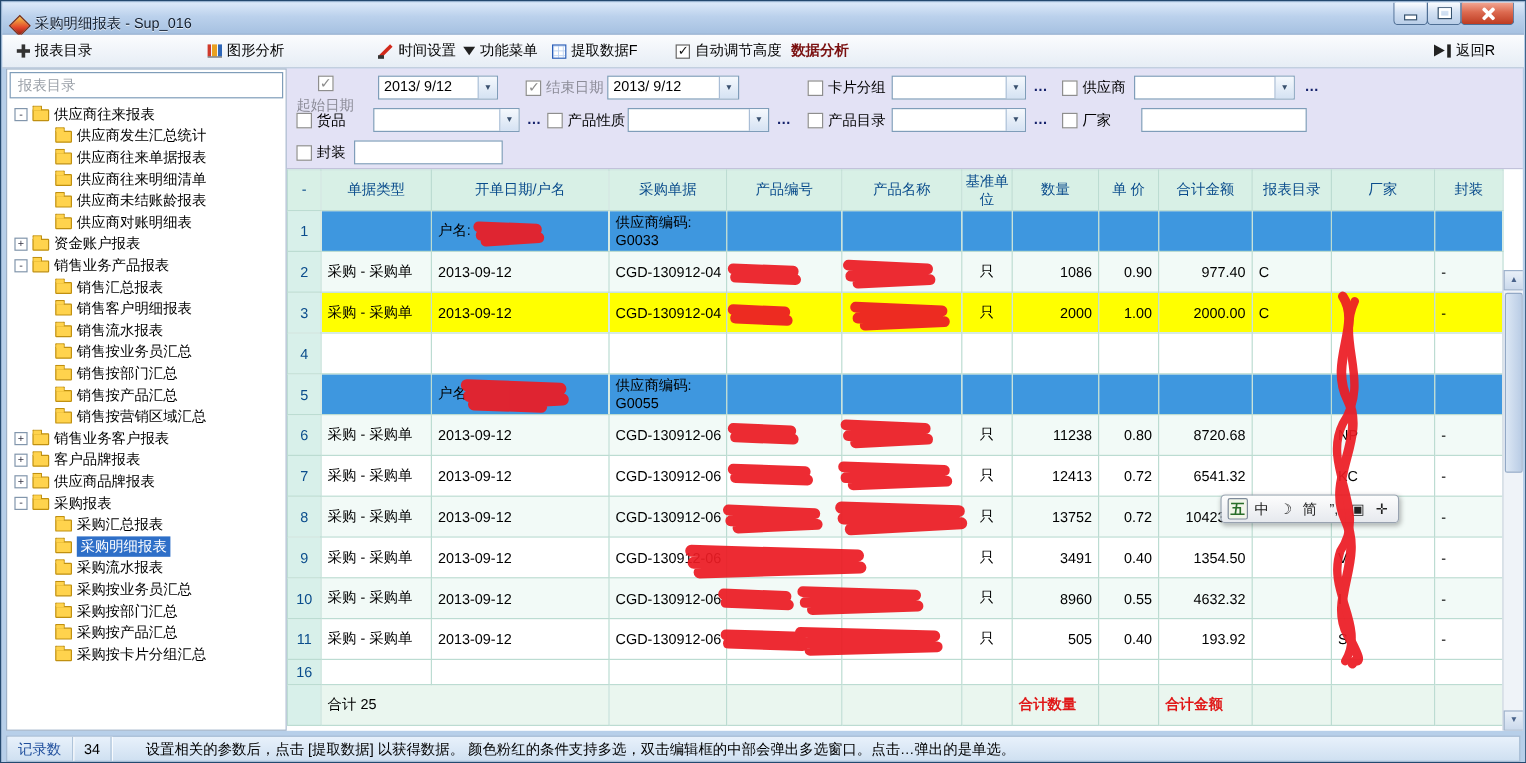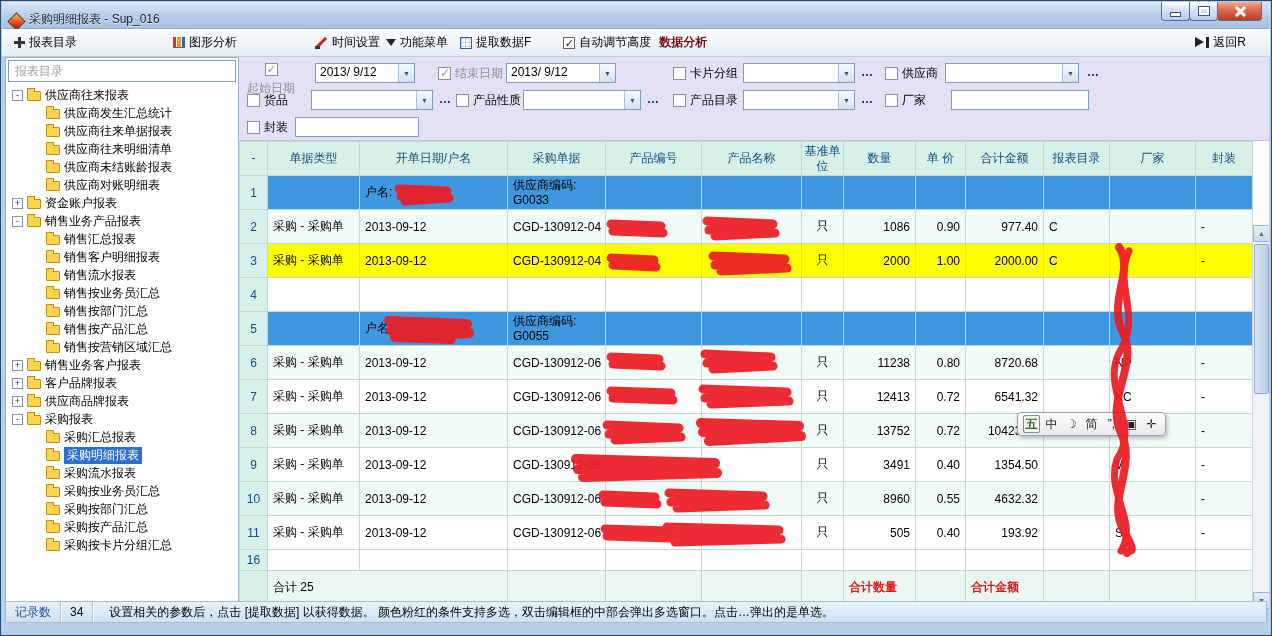--- a/index.html
+++ b/index.html
@@ -108,7 +108,7 @@
     background:linear-gradient(90deg,#DCE7F4,#B9CCE5)}
 
   
-  .statusbar{position:absolute;left:4px;right:4px;bottom:12px;height:22px;background:linear-gradient(#E8F1FB,#CFE0F1);
+  .statusbar{position:absolute;left:4px;right:4px;bottom:0;height:22px;background:linear-gradient(#E8F1FB,#CFE0F1);
     border:1px solid #A8BDD4;display:flex;align-items:center}
   .sb-panel{height:100%;display:flex;align-items:center;padding:0 9px;border-right:1px solid #AFC4DA;box-shadow:1px 0 0 #fff}
   .sb-panel.msg{border-right:none;flex:1;box-shadow:none;padding-left:16px}

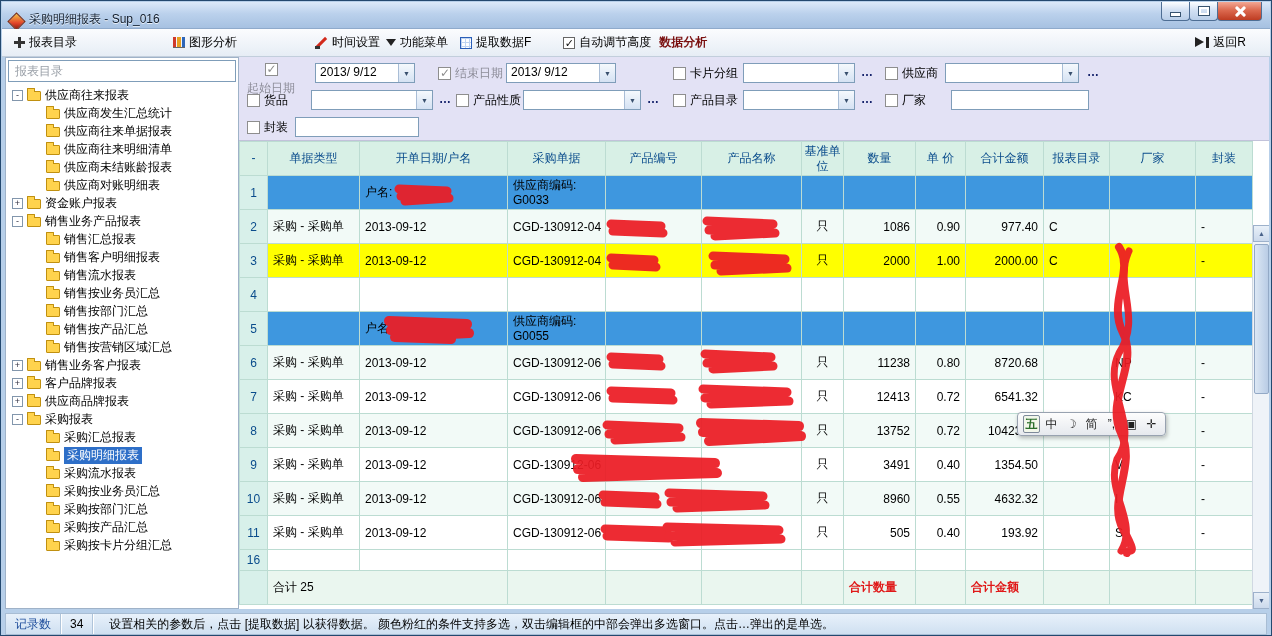--- a/index.html
+++ b/index.html
@@ -111,7 +111,7 @@
   .statusbar{position:absolute;left:4px;right:4px;bottom:0;height:22px;background:linear-gradient(#E8F1FB,#CFE0F1);
     border:1px solid #A8BDD4;display:flex;align-items:center}
   .sb-panel{height:100%;display:flex;align-items:center;padding:0 9px;border-right:1px solid #AFC4DA;box-shadow:1px 0 0 #fff}
-  .sb-panel.msg{border-right:none;flex:1;box-shadow:none;padding-left:16px}
+  .sb-panel.msg{border-right:none;flex:1;box-shadow:none;padding-left:28px}
   .sb-label{color:#1F4E9C}
 
   

